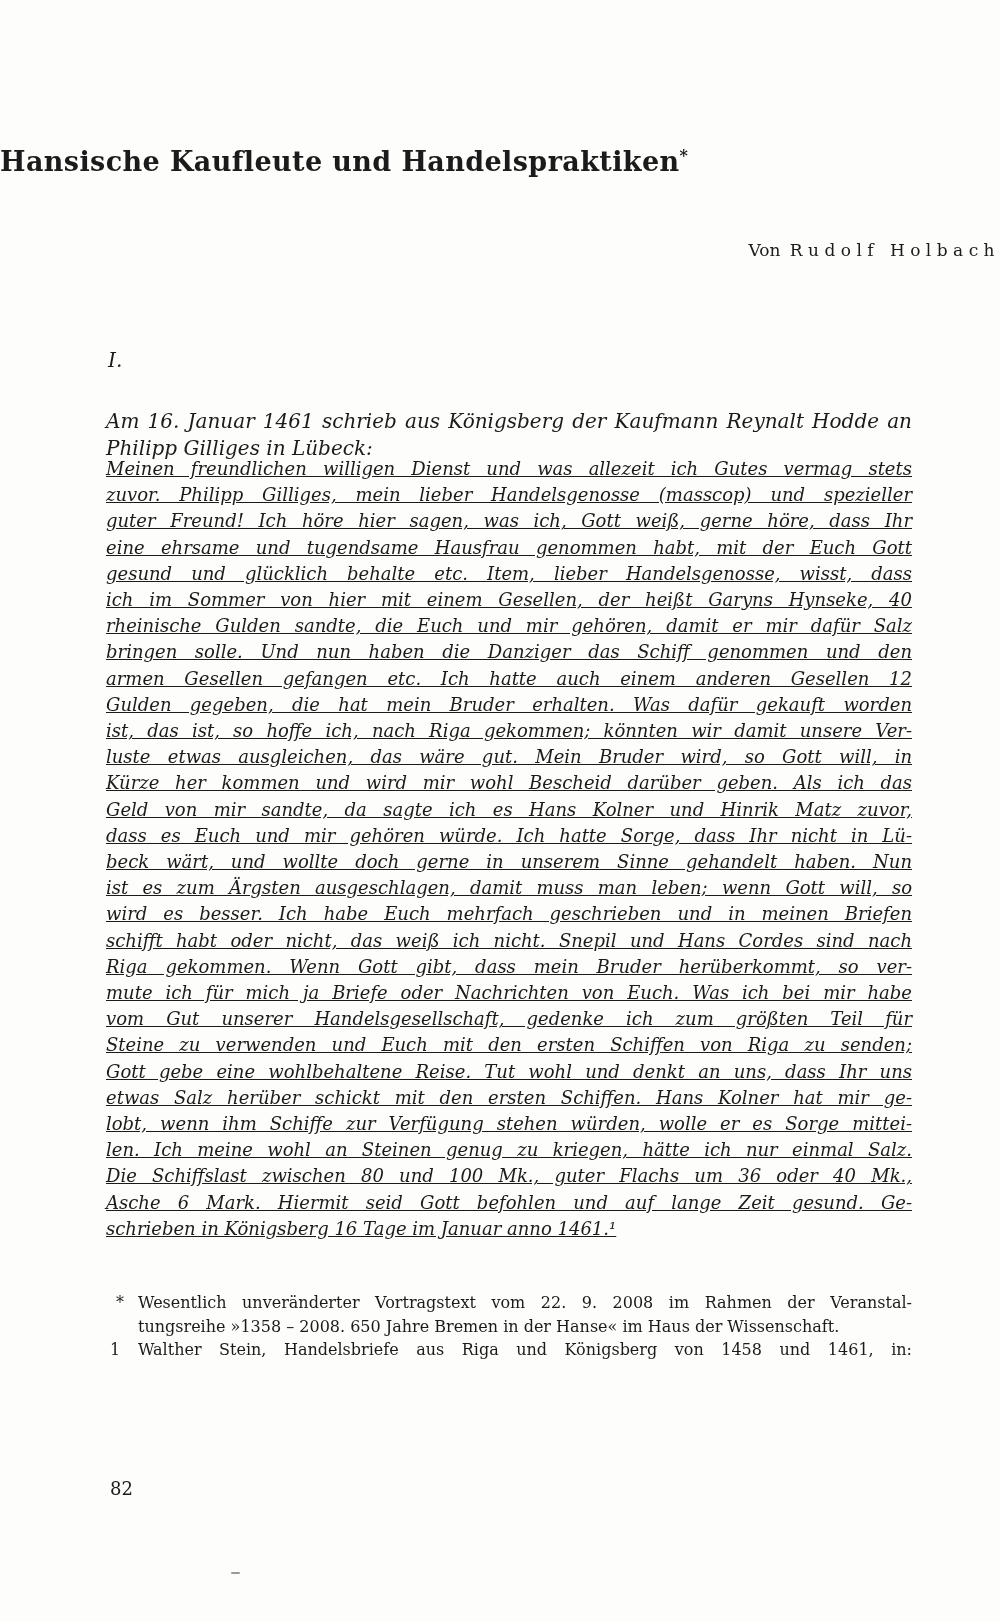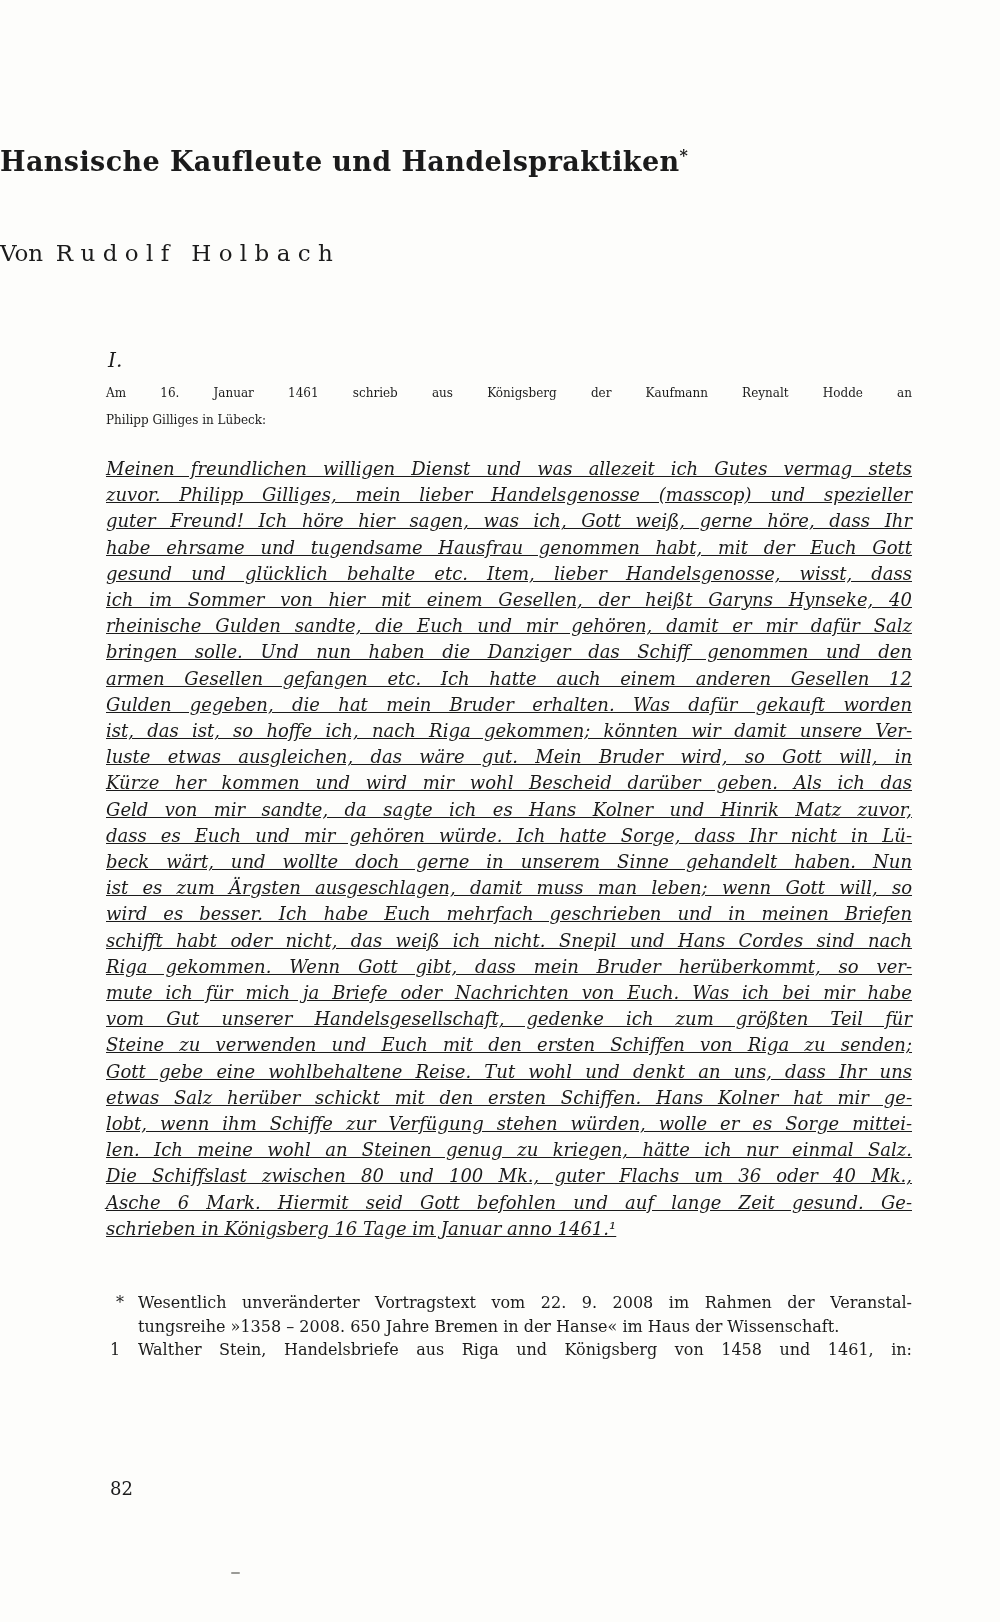--- a/index.html
+++ b/index.html
@@ -23,7 +23,7 @@
   .title sup { font-size: 16px; vertical-align: super; }
   .byline {
     position: absolute; top: 240px; left: 0; width: 1000px;
-    text-align: left; font-size: 23px;
+    text-align: right; font-size: 17px;
   }
   .byline-name { letter-spacing: 0.32em; margin-left: 0.55em; }
   .section-heading {

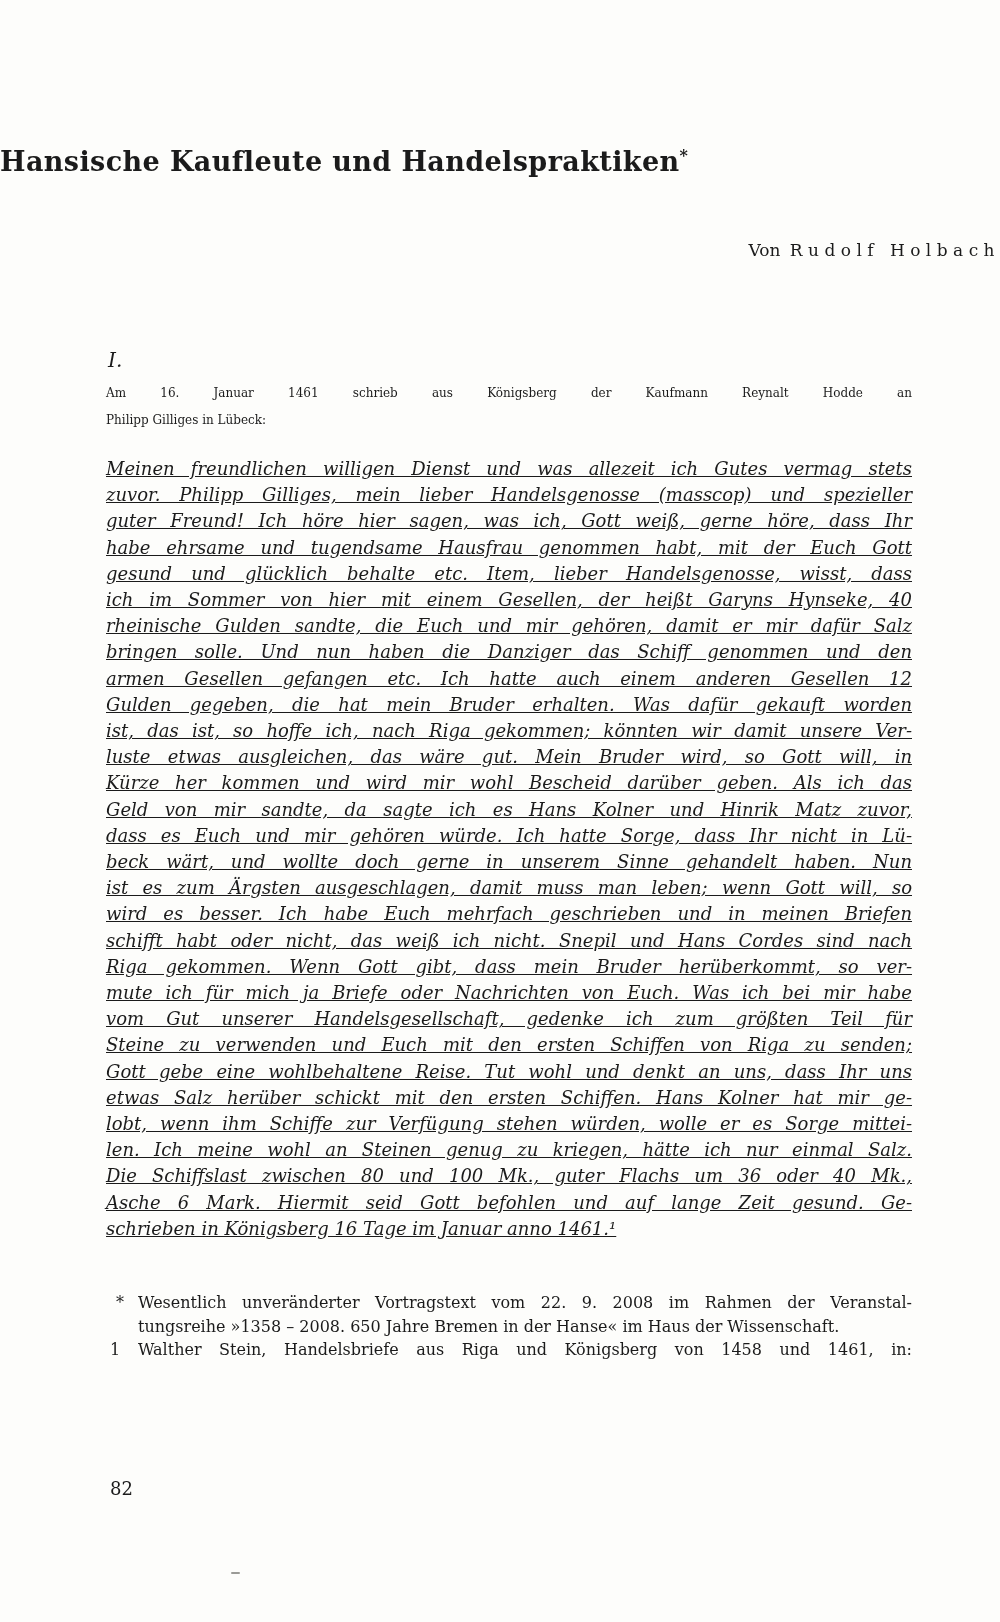--- a/index.html
+++ b/index.html
@@ -37,8 +37,8 @@
   .lines > div:last-child { text-align-last: left; }
   .lines.stretch-last > div:last-child { text-align-last: justify; }
   .intro {
-    position: absolute; top: 380px; left: 106px; width: 806px;
-    font-size: 12px; line-height: 27px;
+    position: absolute; top: 408px; left: 106px; width: 806px;
+    font-size: 20px; line-height: 27px; font-style: italic;
   }
   .quote {
     position: absolute; top: 456px; left: 106px; width: 806px;

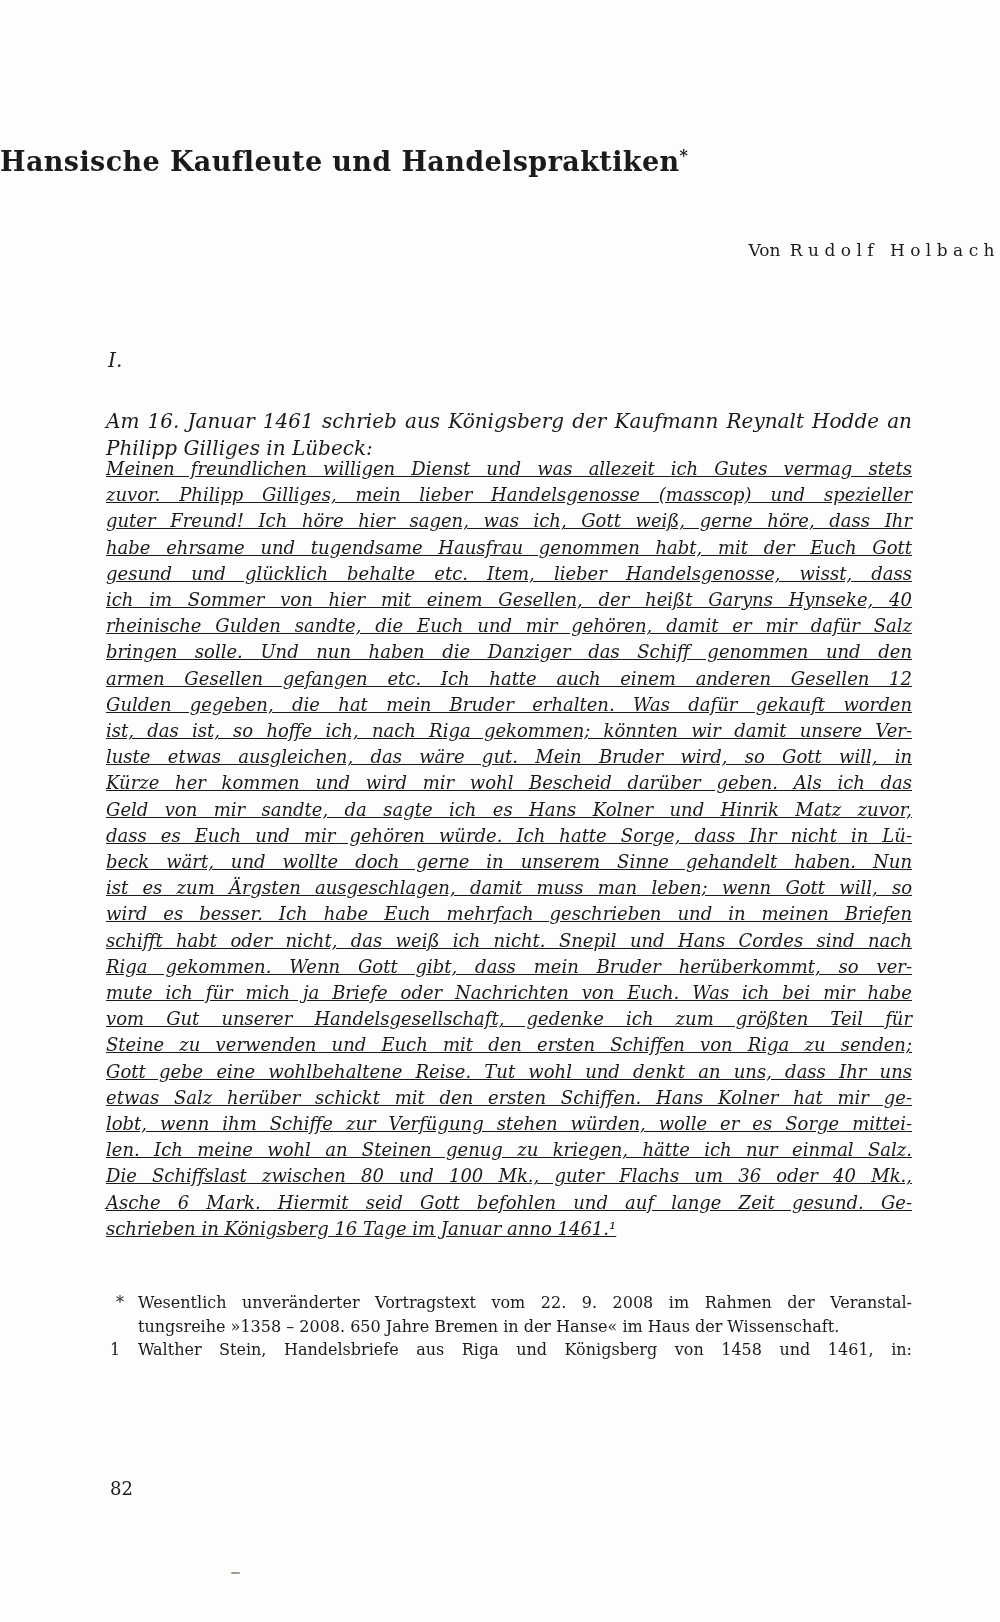--- a/index.html
+++ b/index.html
@@ -83,7 +83,7 @@
       <div>Meinen freundlichen willigen Dienst und was allezeit ich Gutes vermag stets</div>
       <div>zuvor. Philipp Gilliges, mein lieber Handelsgenosse (masscop) und spezieller</div>
       <div>guter Freund! Ich höre hier sagen, was ich, Gott weiß, gerne höre, dass Ihr</div>
-      <div>habe ehrsame und tugendsame Hausfrau genommen habt, mit der Euch Gott</div>
+      <div>eine ehrsame und tugendsame Hausfrau genommen habt, mit der Euch Gott</div>
       <div>gesund und glücklich behalte etc. Item, lieber Handelsgenosse, wisst, dass</div>
       <div>ich im Sommer von hier mit einem Gesellen, der heißt Garyns Hynseke, 40</div>
       <div>rheinische Gulden sandte, die Euch und mir gehören, damit er mir dafür Salz</div>

